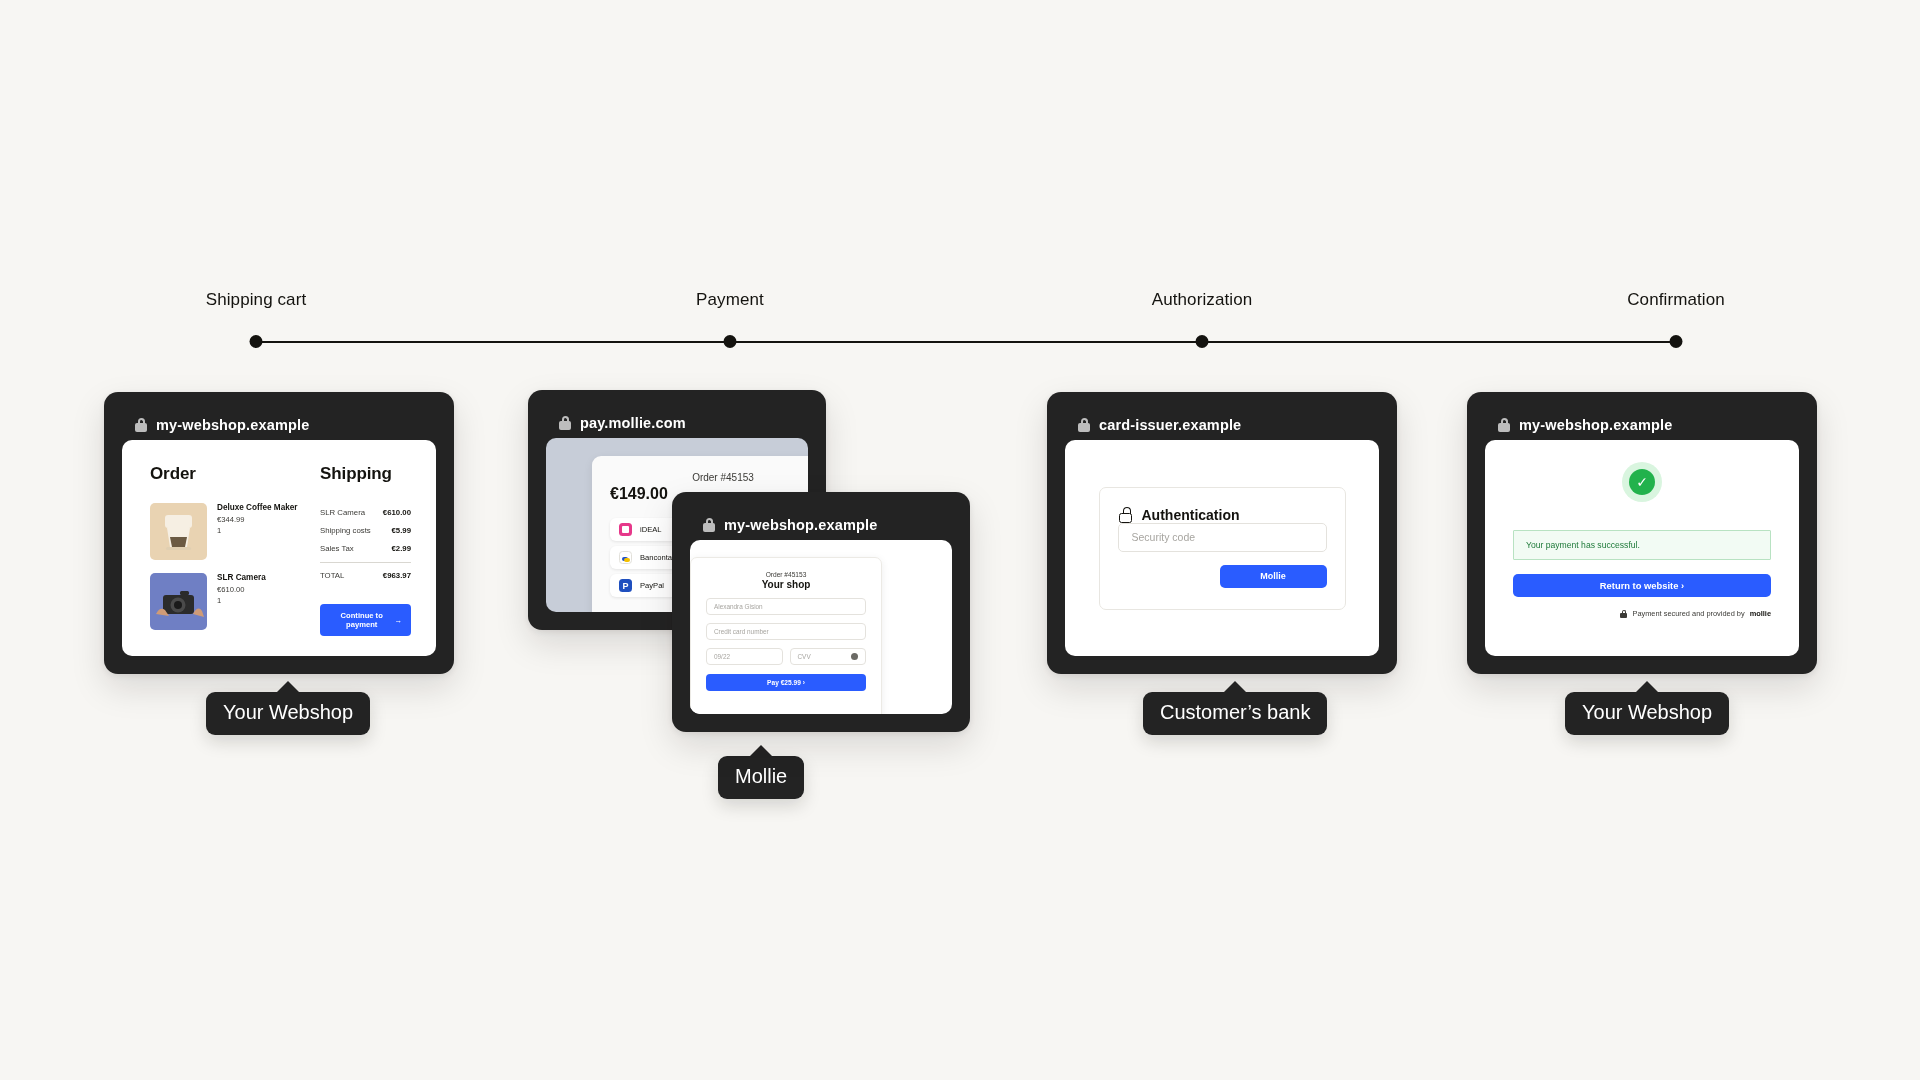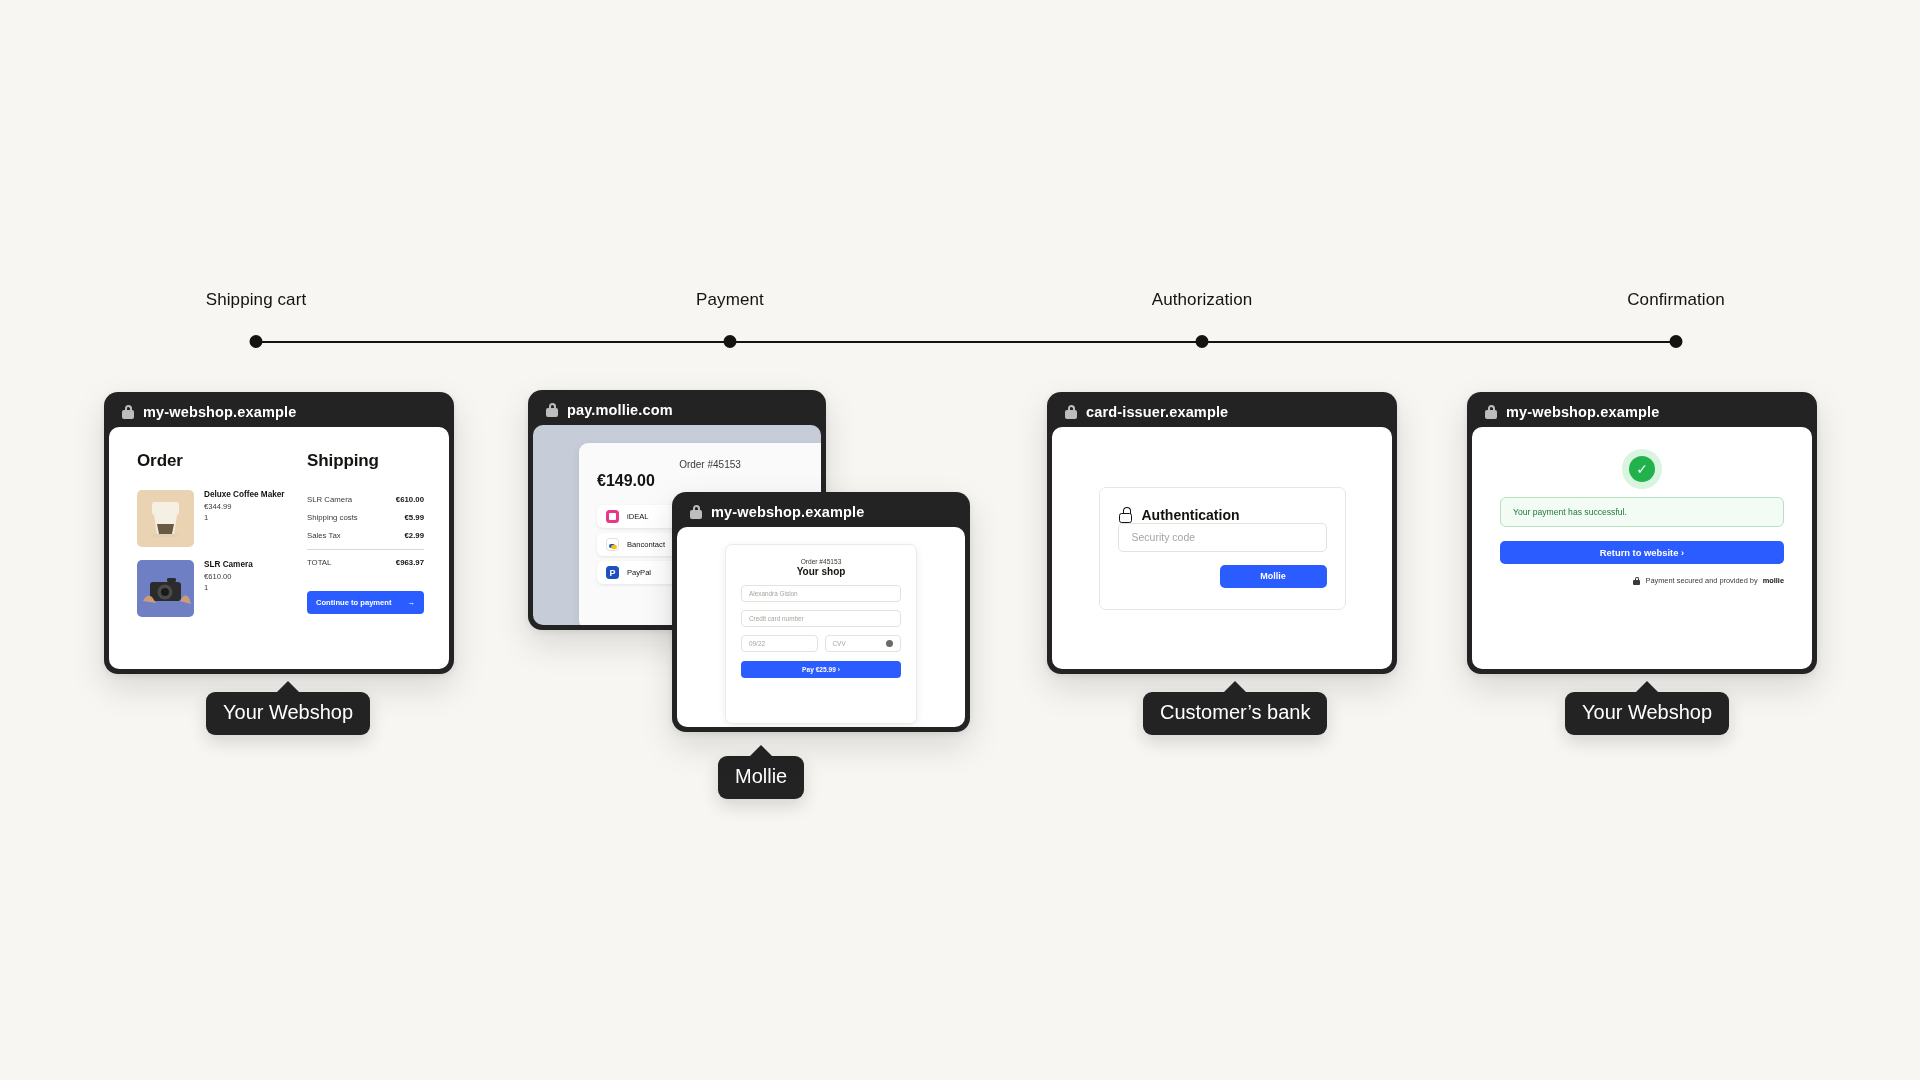--- a/index.html
+++ b/index.html
@@ -30,7 +30,7 @@
     position: absolute;
     background: #232323;
     border-radius: 14px;
-    padding: 5px;
+    padding: 18px;
     box-shadow: 0 14px 34px rgba(20,19,15,.13), 0 2px 6px rgba(20,19,15,.08);
   }
   .win-bar {

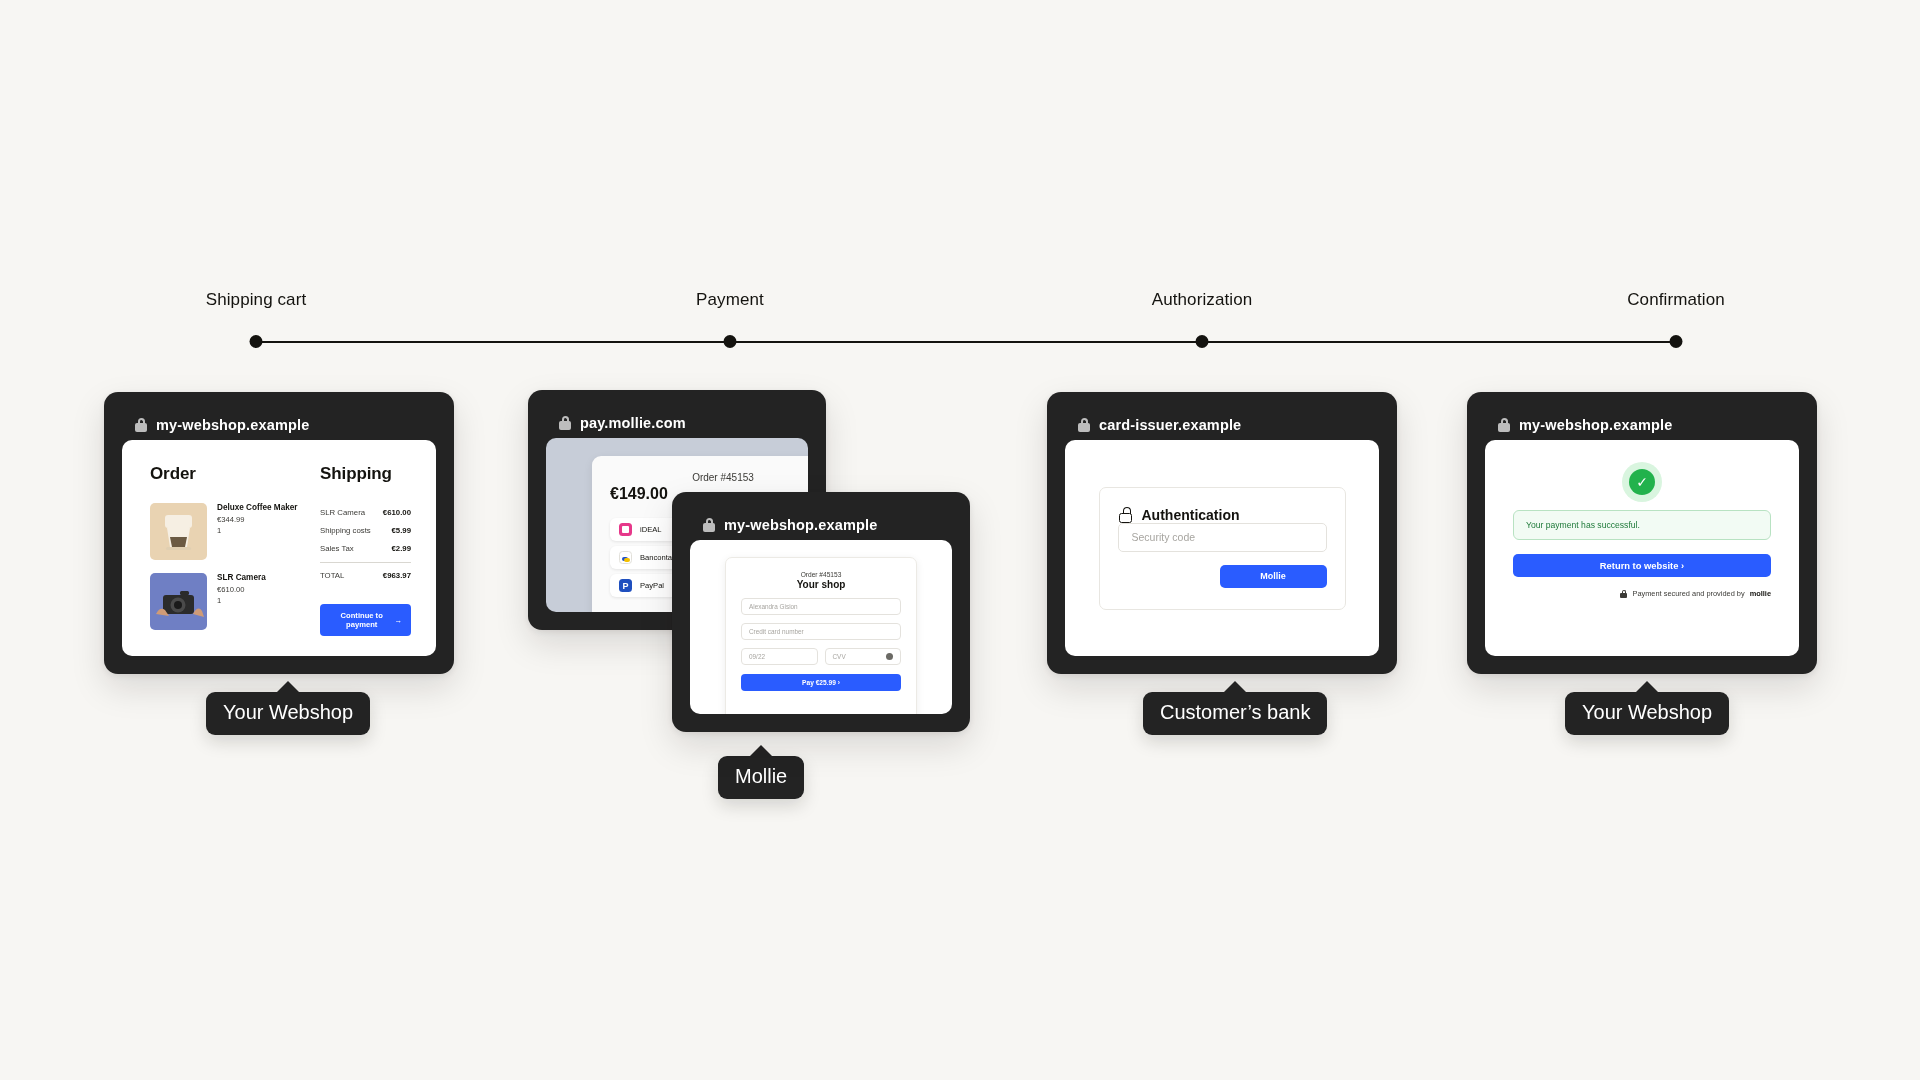--- a/index.html
+++ b/index.html
@@ -157,8 +157,8 @@
   .check-wrap { width: 40px; height: 40px; margin: 0 auto; border-radius: 50%; background: #d9f5df; display: flex; align-items: center; justify-content: center; }
   .check-dot { width: 26px; height: 26px; border-radius: 50%; background: #22b24c; color: #fff; display: flex; align-items: center; justify-content: center; font-size: 14px; }
   .conf-banner {
-    border: 1px solid #b8e2c2; background: #f2fbf4; border-radius: 6px;
-    padding: 9px 12px; margin-top: 8px; text-align: left;
+    border: 1px solid #b8e2c2; background: #f2fbf4; border-radius: 1px;
+    padding: 9px 12px; margin-top: 28px; text-align: left;
     font-size: 8.6px; color: #1f7a3a;
   }
   .conf-text { font-size: 9.6px; color: #6b6a65; line-height: 1.55; margin-top: 13px; }

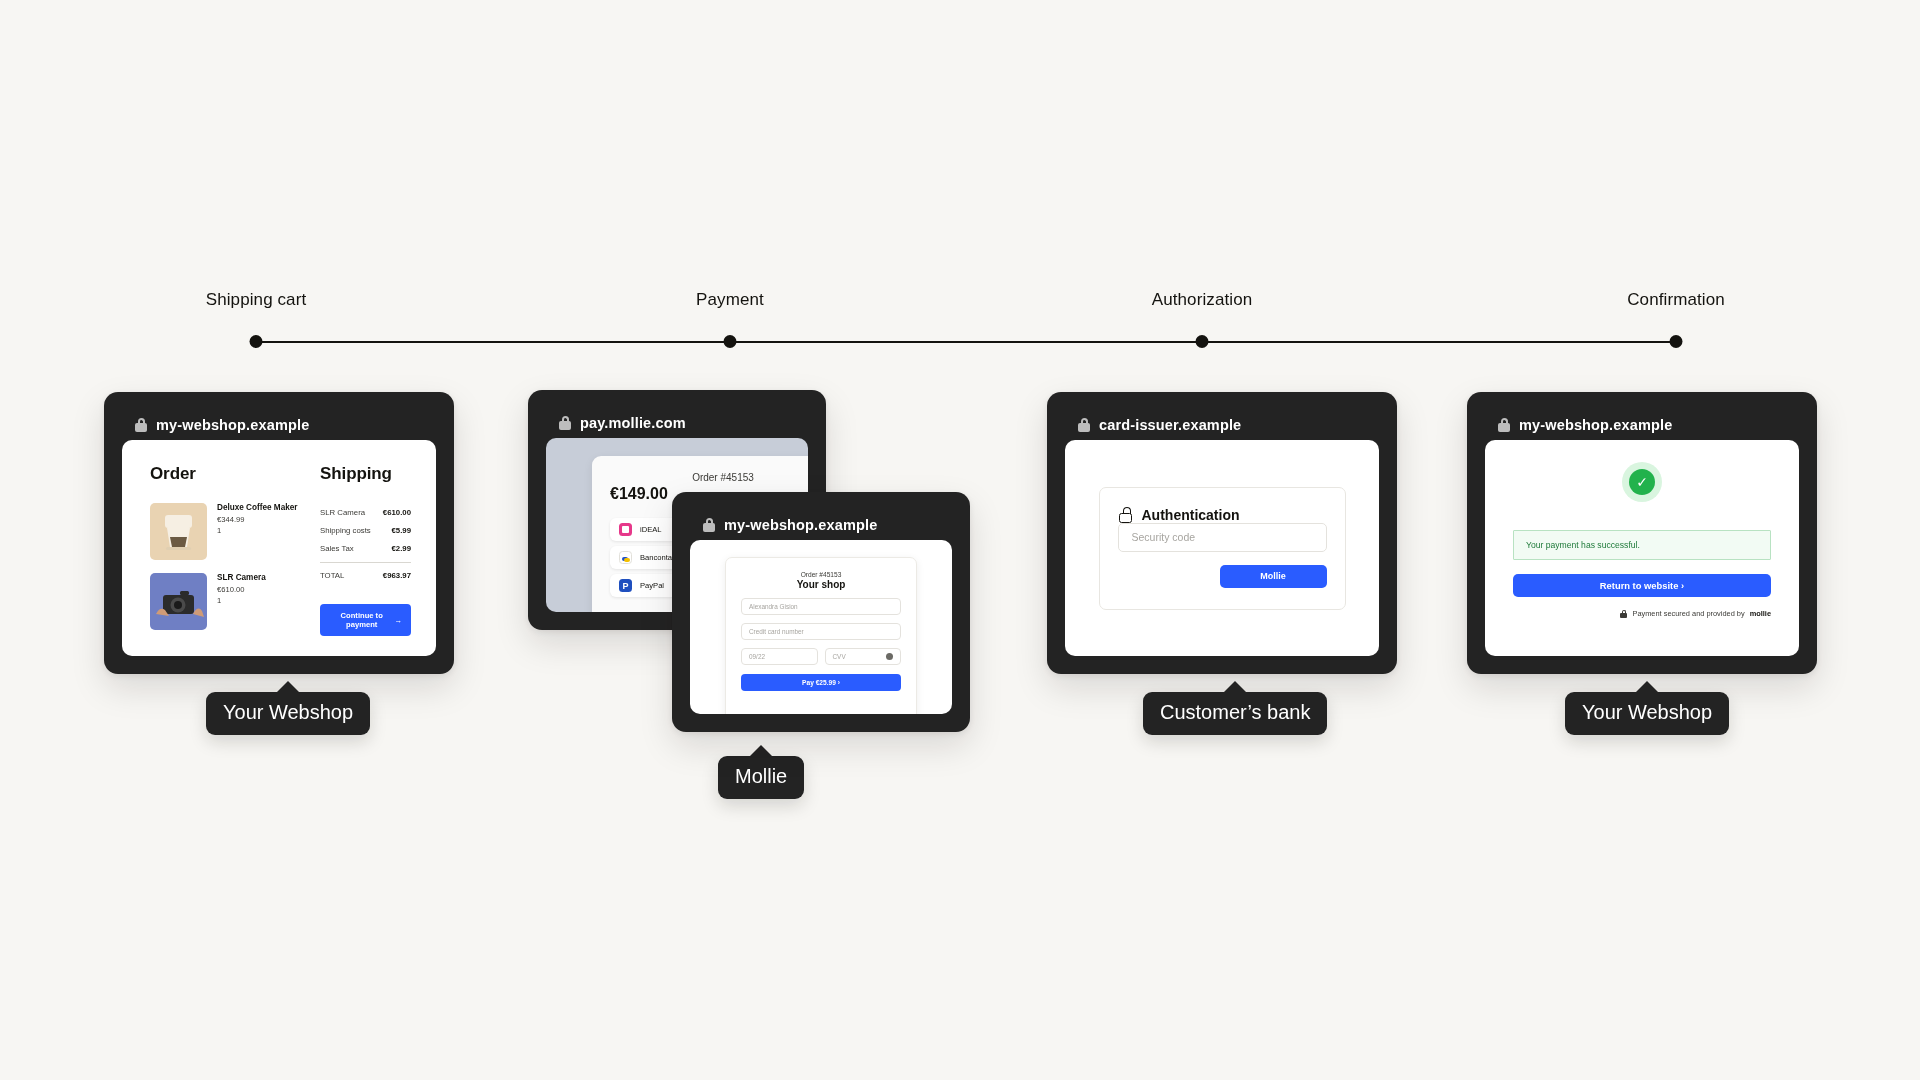--- a/index.html
+++ b/index.html
@@ -108,7 +108,7 @@
 
   
   #win-cardform { left: 672px; top: 492px; width: 298px; height: 240px; z-index: 5; }
-  .cf-bg { background: #fff; height: 100%; display: flex; justify-content: center; padding-top: 17px; }
+  .cf-bg { background: #fff; height: 100%; display: flex; justify-content: flex-start; padding-top: 17px; }
   .cf-panel {
     background: #fff; border: 1px solid #eceae5; border-radius: 7px;
     width: 192px; height: 180px; padding: 13px 15px 0;

